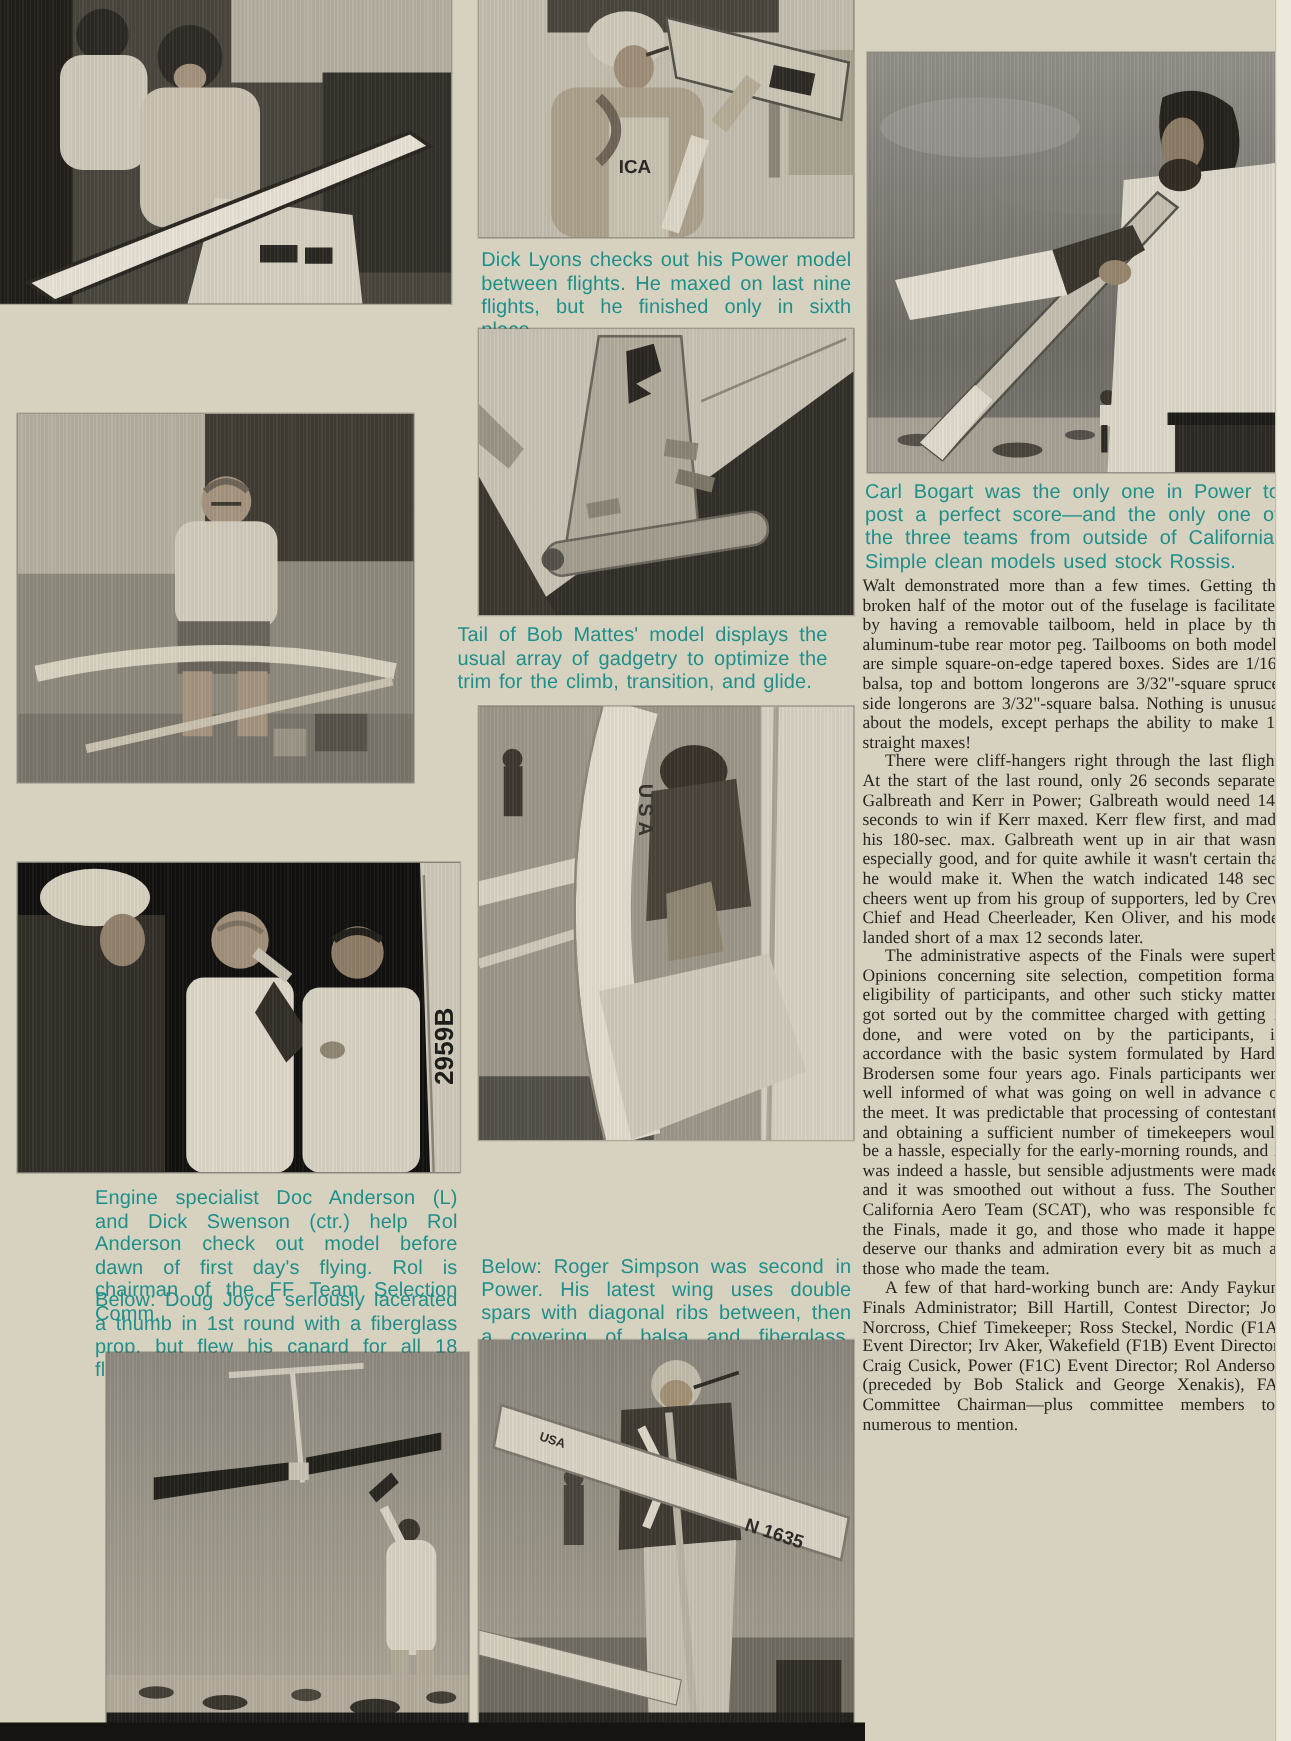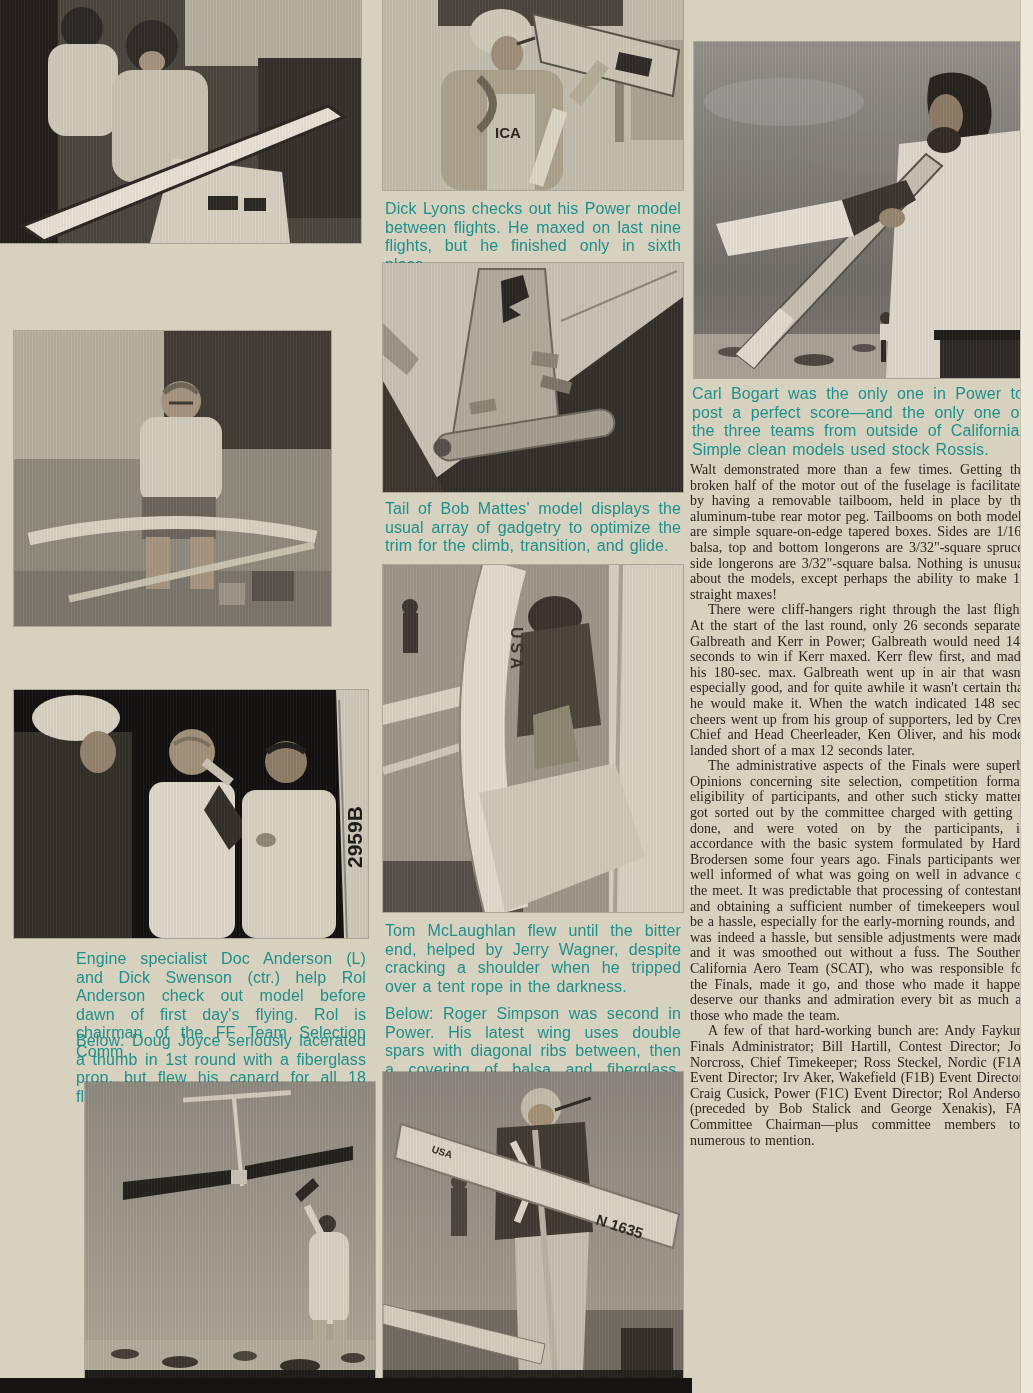--- a/index.html
+++ b/index.html
@@ -189,7 +189,7 @@
     </svg>
   </div>
 
-  <div class="caption" style="left:385px; top:500px; width:296px;">Tail of Bob Mattes' model displays the usual array of gadgetry to optimize the trim for the climb, transition, and glide.</div>
+  <div class="caption" style="left:366px; top:500px; width:296px;">Tail of Bob Mattes' model displays the usual array of gadgetry to optimize the trim for the climb, transition, and glide.</div>
 
   <div class="photo" style="left:383px; top:565px; width:300px; height:347px;">
     <svg width="300" height="347" viewBox="0 0 300 347">

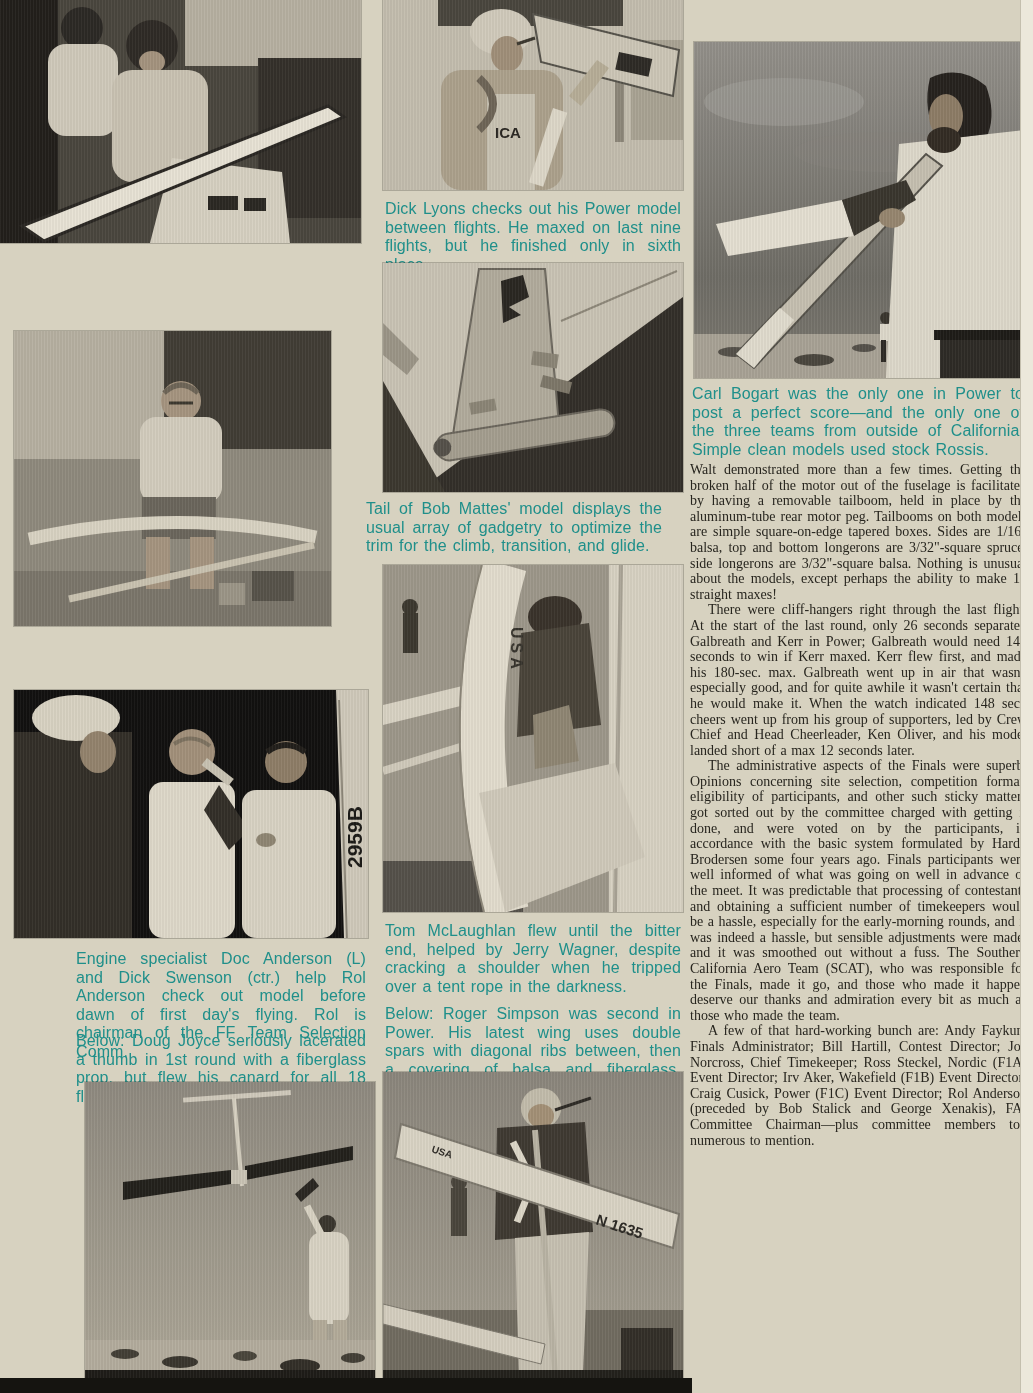--- a/index.html
+++ b/index.html
@@ -213,7 +213,6 @@
     </svg>
   </div>
 
-  <div class="caption" style="left:385px; top:922px; width:296px;">Tom McLaughlan flew until the bitter end, helped by Jerry Wagner, despite cracking a shoulder when he tripped over a tent rope in the darkness.</div>
 
   <div class="caption" style="left:385px; top:1005px; width:296px;">Below: Roger Simpson was second in Power. His latest wing uses double spars with diagonal ribs between, then a covering of balsa and fiberglass. Cured flutter of thin wings.</div>
 

